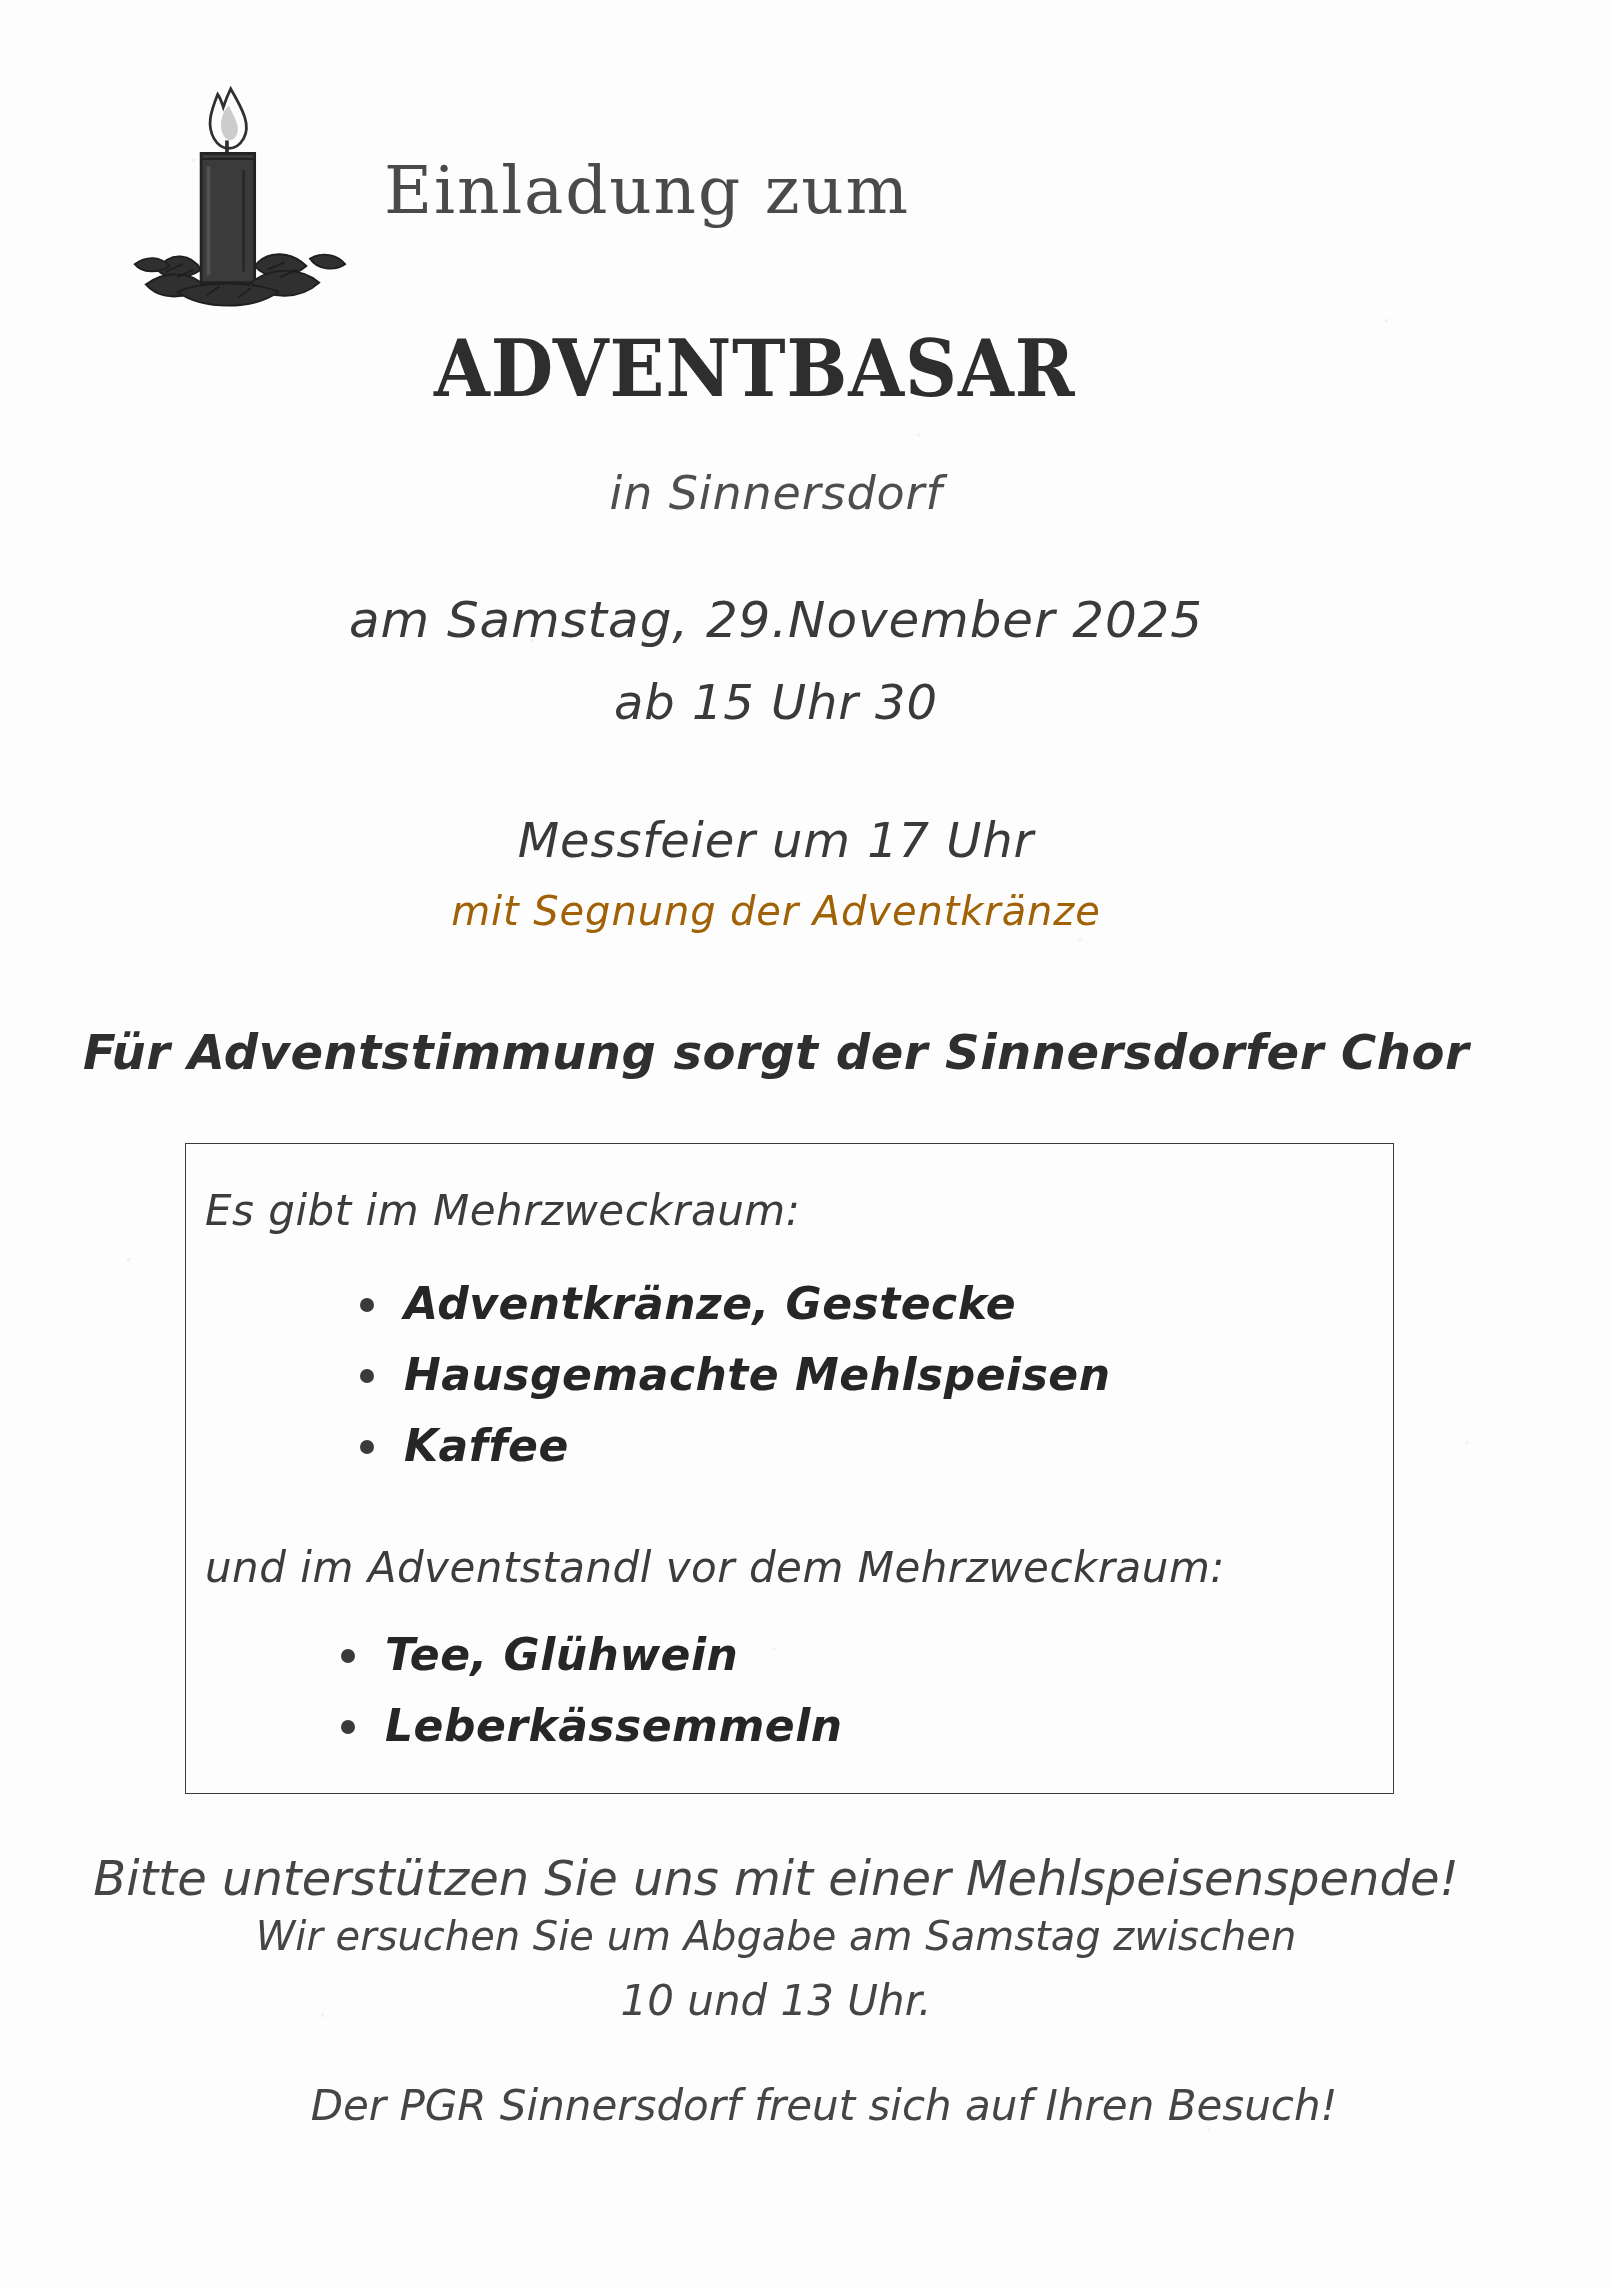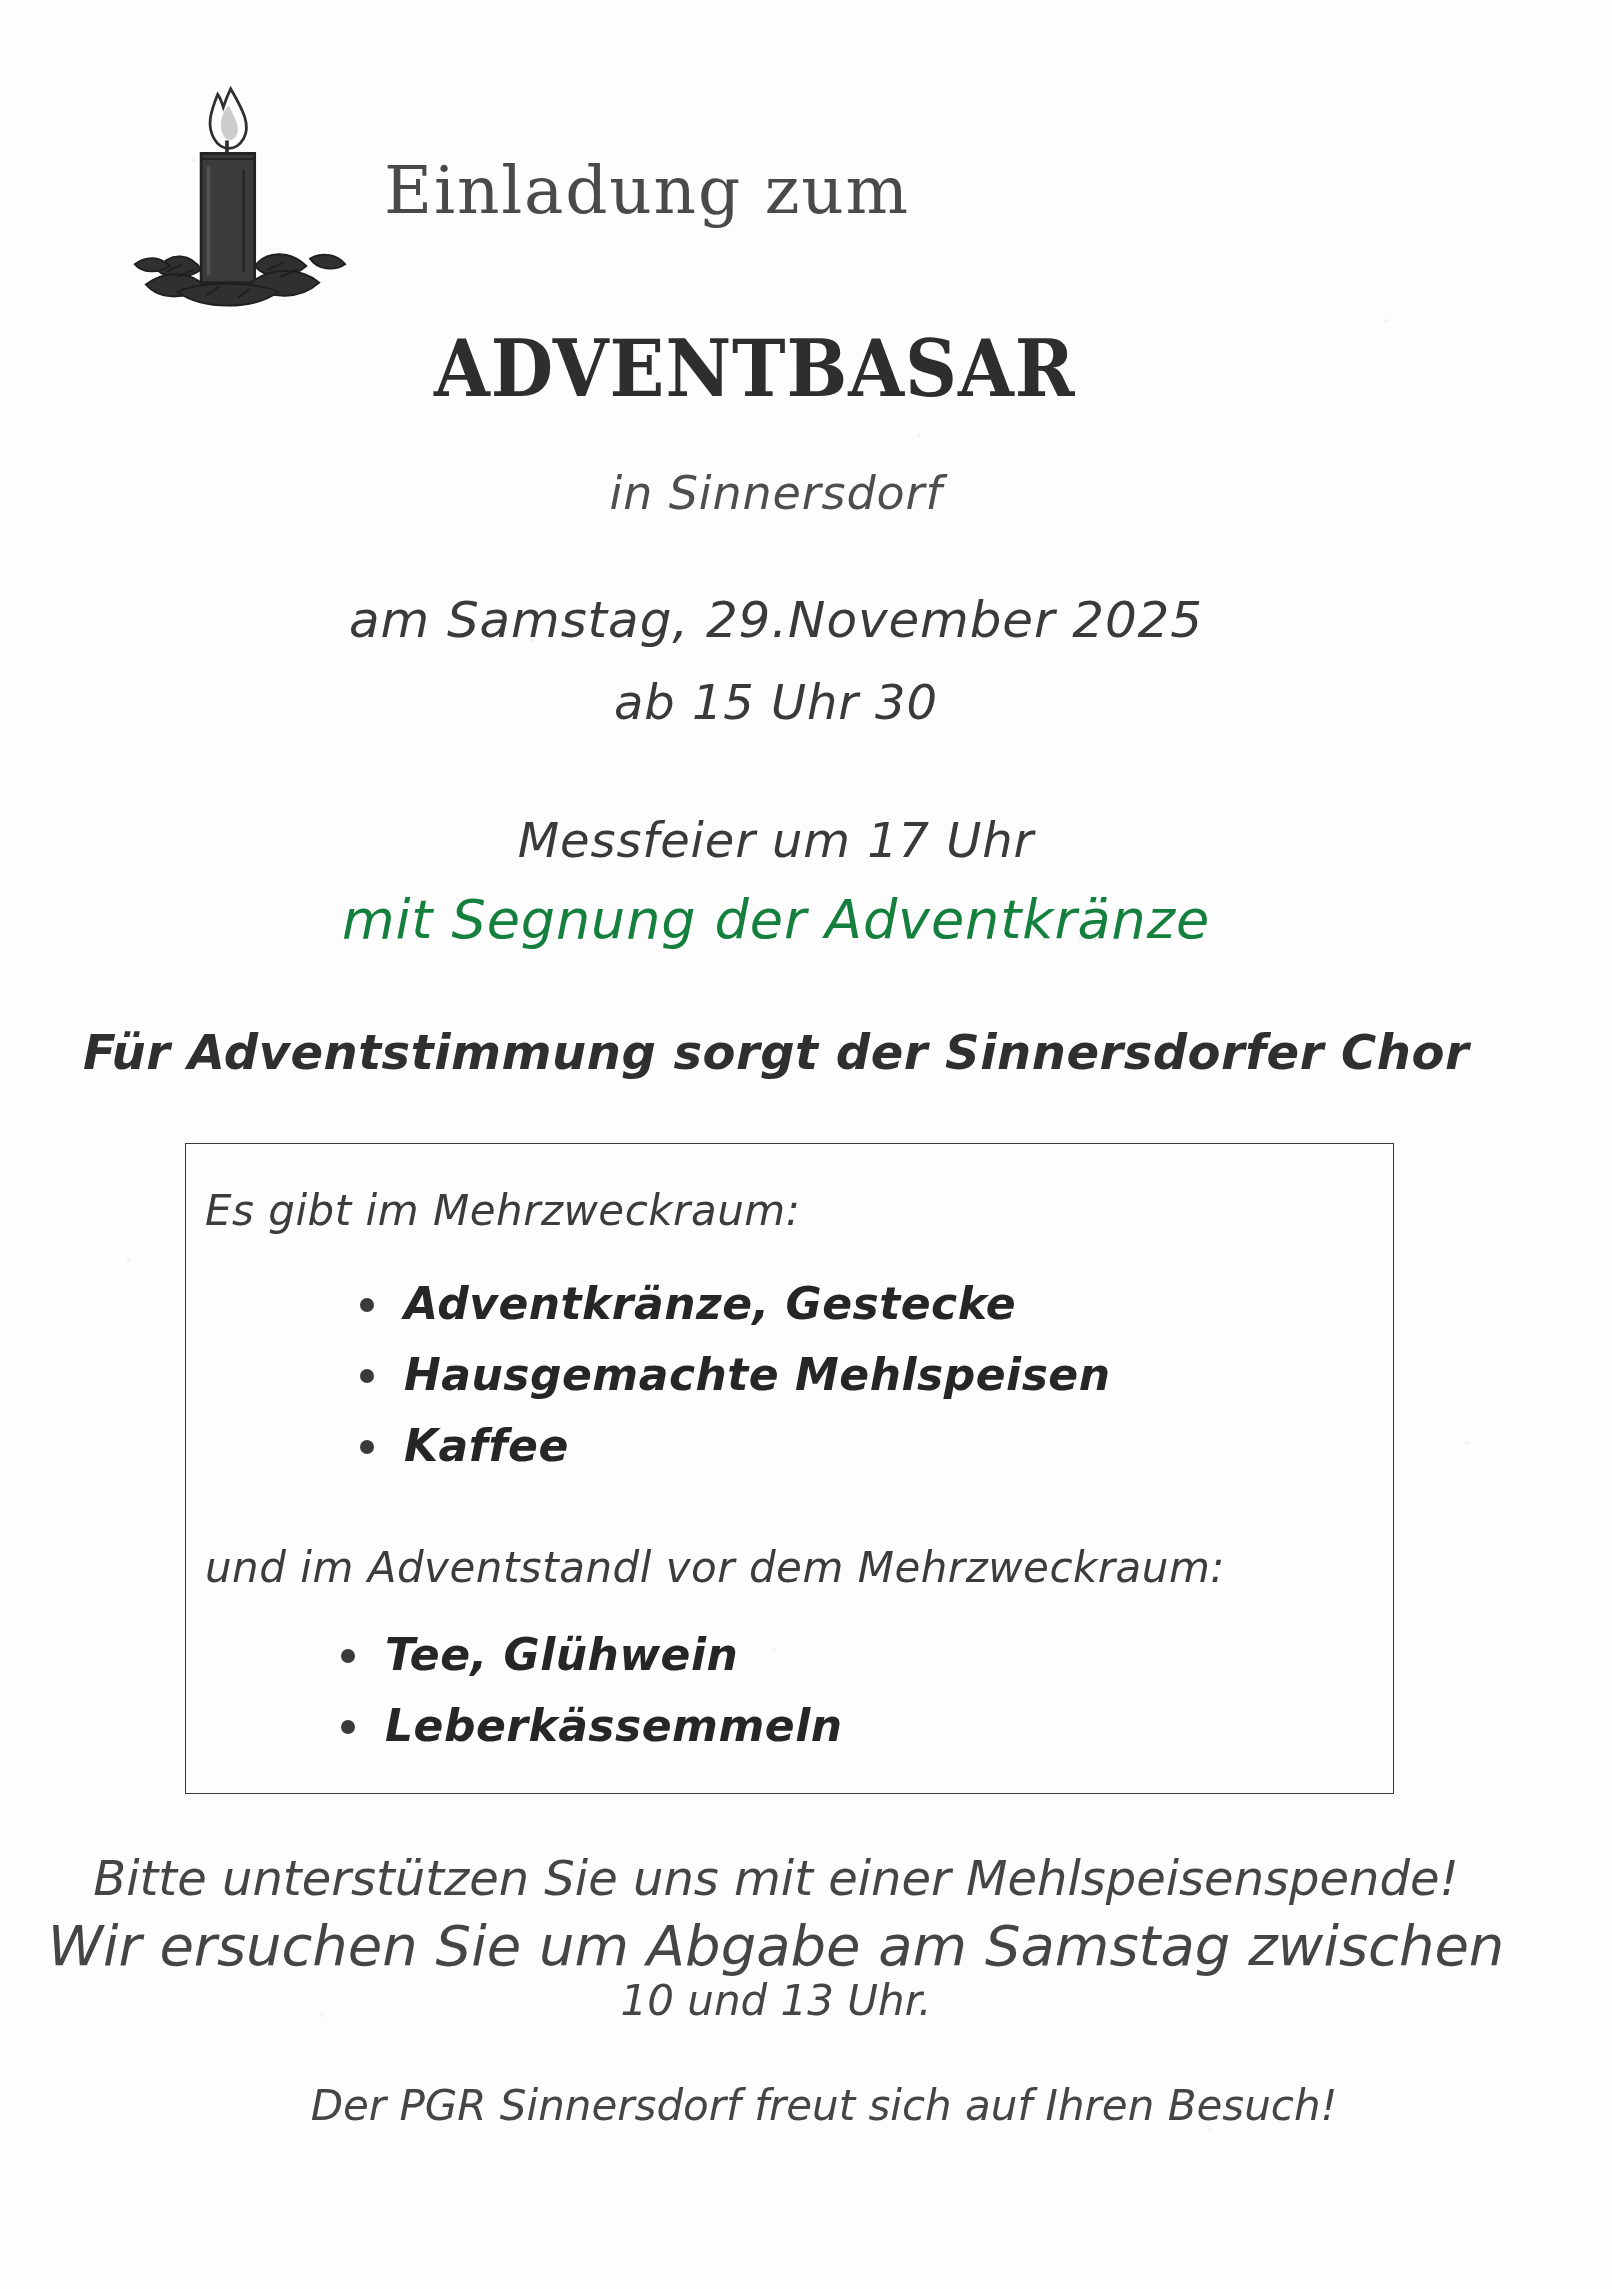--- a/index.html
+++ b/index.html
@@ -112,8 +112,8 @@
   }
   .mass-sub {
     top: 888px;
-    font-size: 54px;
-    color: #15803d;
+    font-size: 40px;
+    color: #a16207;
     letter-spacing: 0.9px;
   }
   .choir-line {

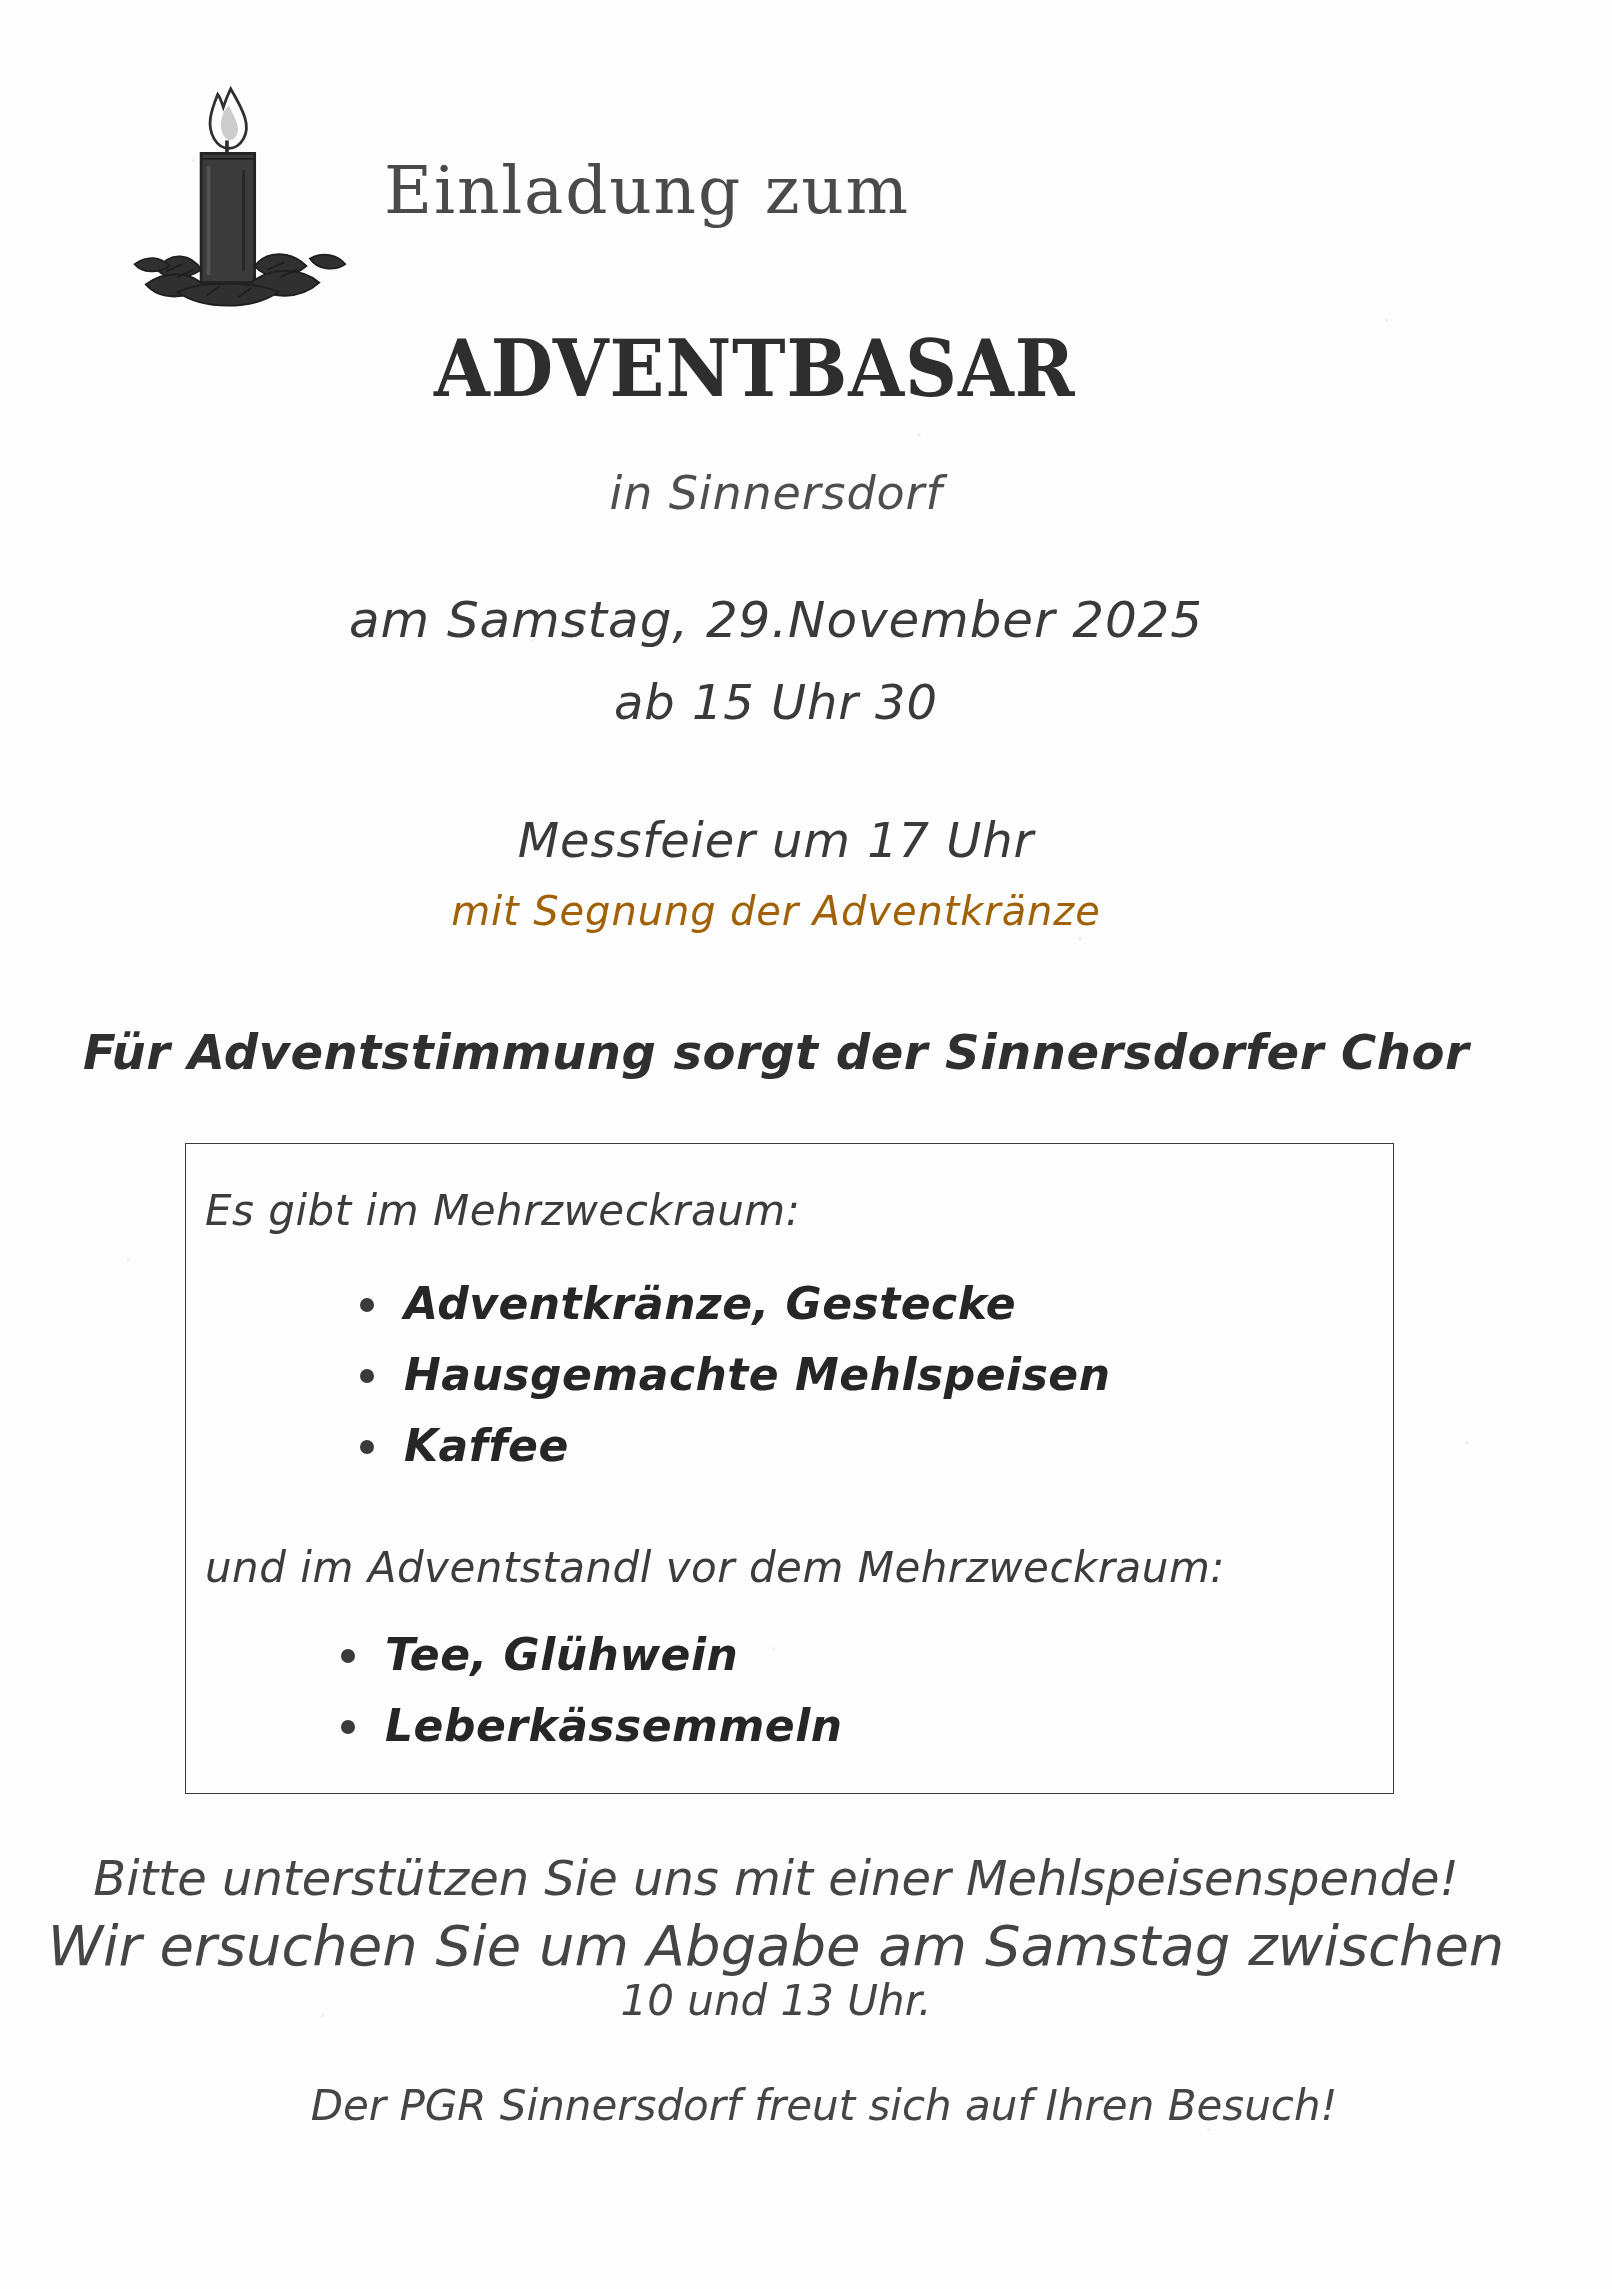--- a/index.html
+++ b/index.html
@@ -185,7 +185,7 @@
 
   
   .plea-1 { top: 1850px; font-size: 48px; color: #454545; }
-  .plea-2 { top: 1913px; font-size: 56px; color: #454545; }
+  .plea-2 { top: 1913px; font-size: 40px; color: #454545; }
   .plea-3 { top: 1976px; font-size: 42px; color: #454545; }
   .closing { top: 2081px; font-size: 42px; color: #454545; margin-left: 48px; }
 

